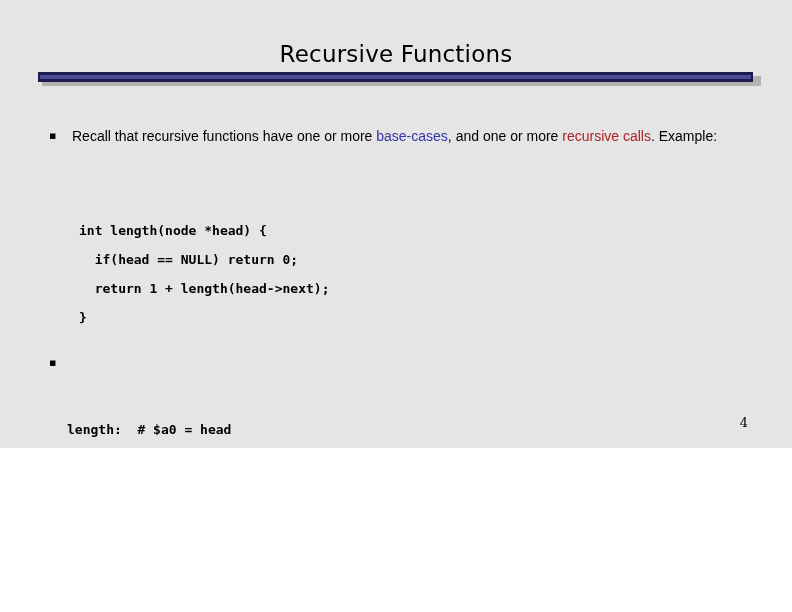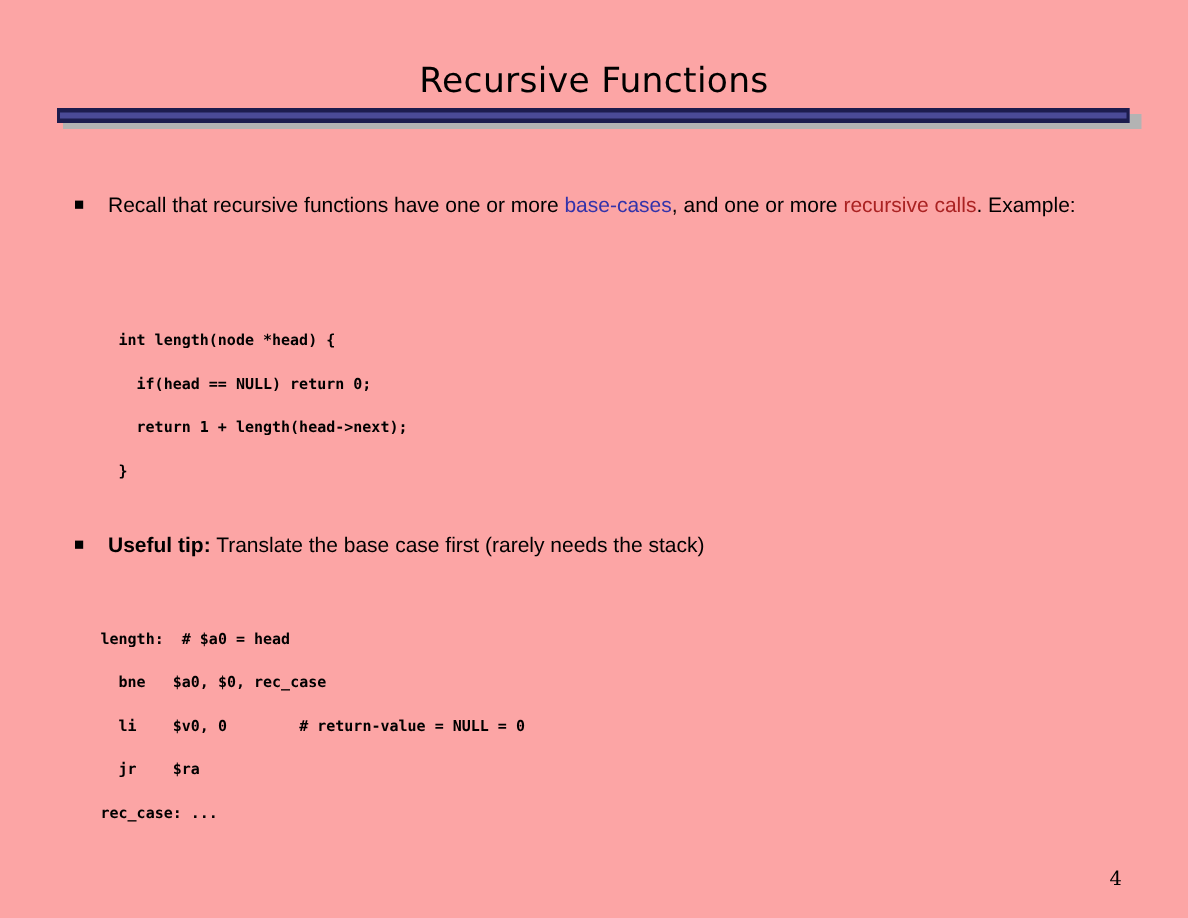--- a/index.html
+++ b/index.html
@@ -11,8 +11,8 @@
   .slide {
     position: relative;
     width: 792px;
-    height: 612px;
-    background: #fca5a5;
+    height: 448px;
+    background: #e5e5e5;
     overflow: hidden;
     font-family: "DejaVu Sans", sans-serif;
   }

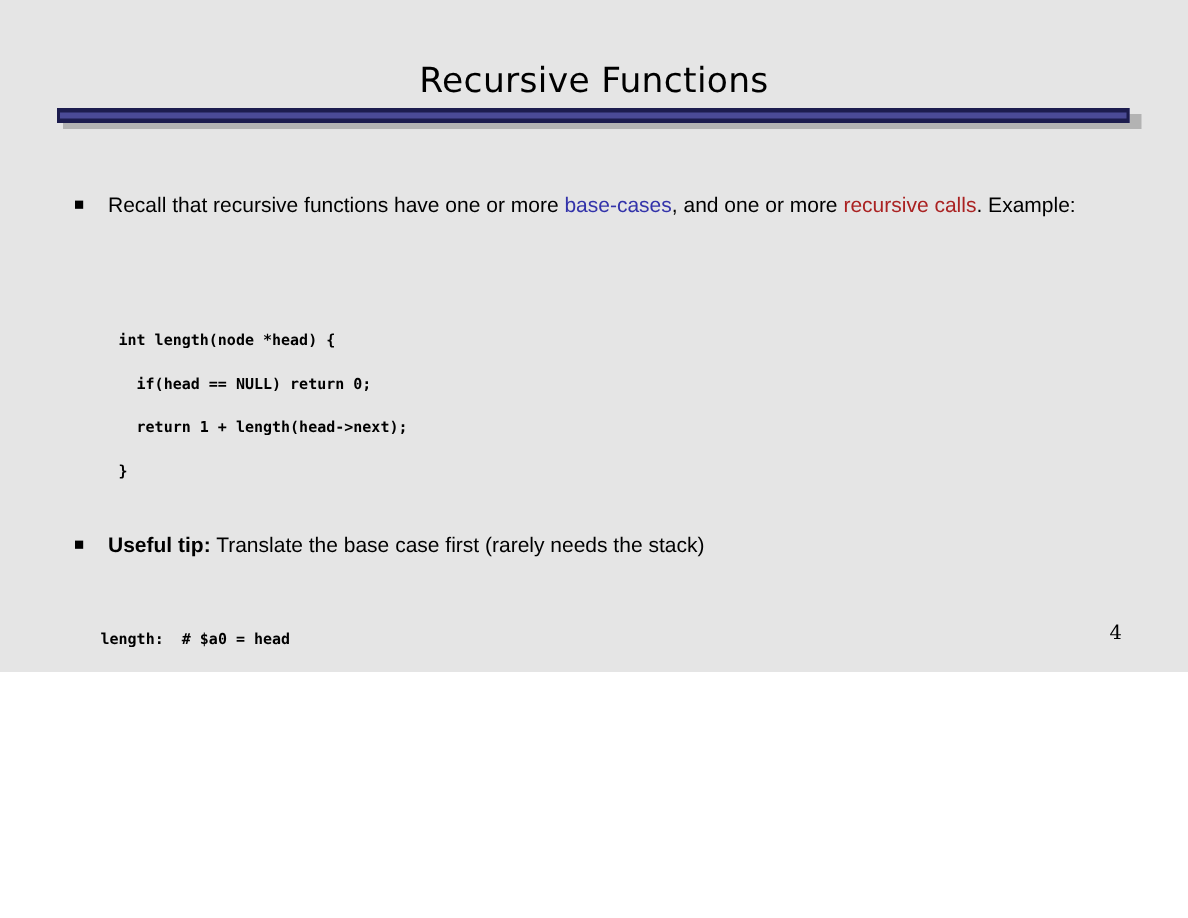--- a/index.html
+++ b/index.html
@@ -104,7 +104,7 @@
   .code-block {
     position: absolute;
     font-family: "DejaVu Sans Mono", monospace;
-    font-size: 10px;
+    font-size: 13px;
     font-weight: bold;
     line-height: 29px;
     color: #000000;

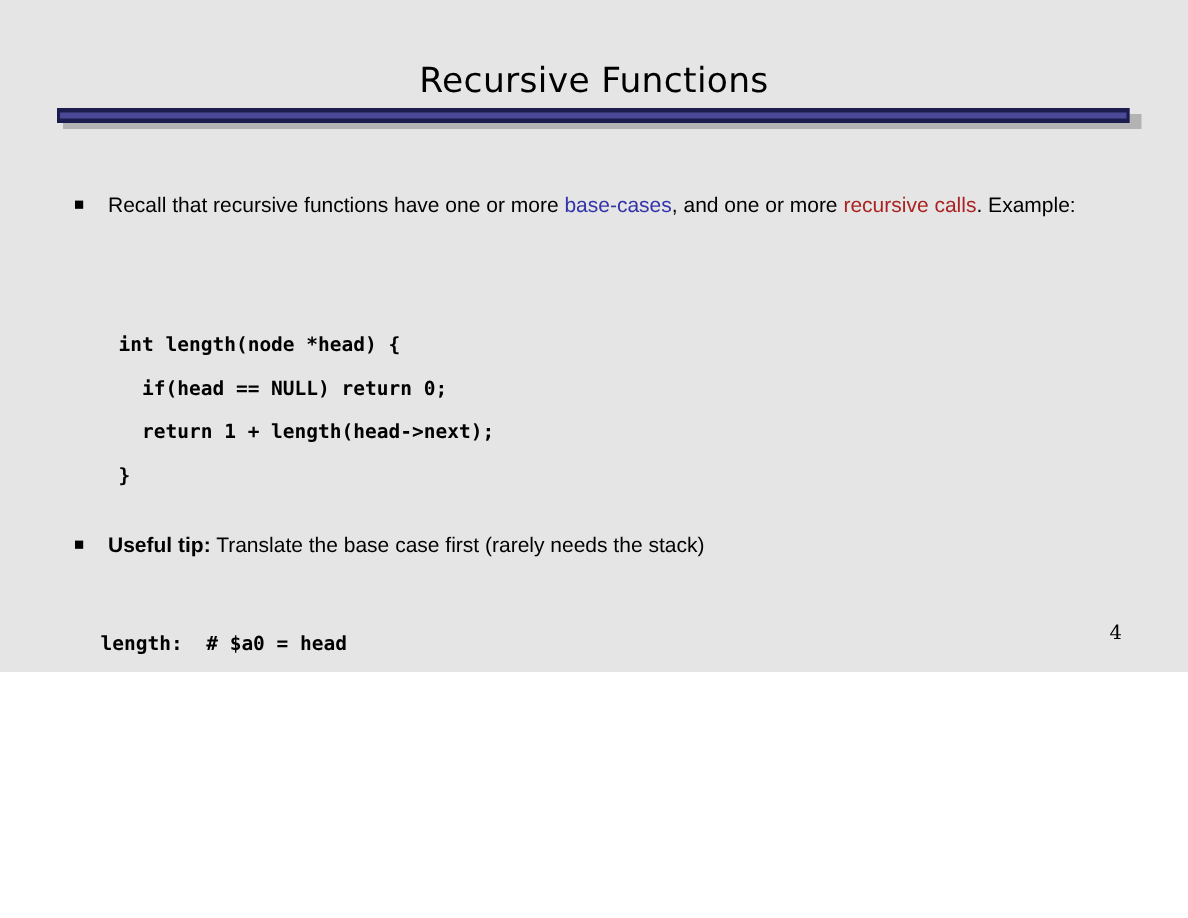--- a/index.html
+++ b/index.html
@@ -150,9 +150,6 @@
 
   <div class="bullet-row bullet-2">
     <span class="bullet-mark">▪</span>
-    <span class="bullet-text">
-      <span class="em-bold">Useful tip:</span><span> Translate the base case first (rarely needs the stack)</span>
-    </span>
   </div>
 
   <pre class="code-block code-asm">length:  # $a0 = head

